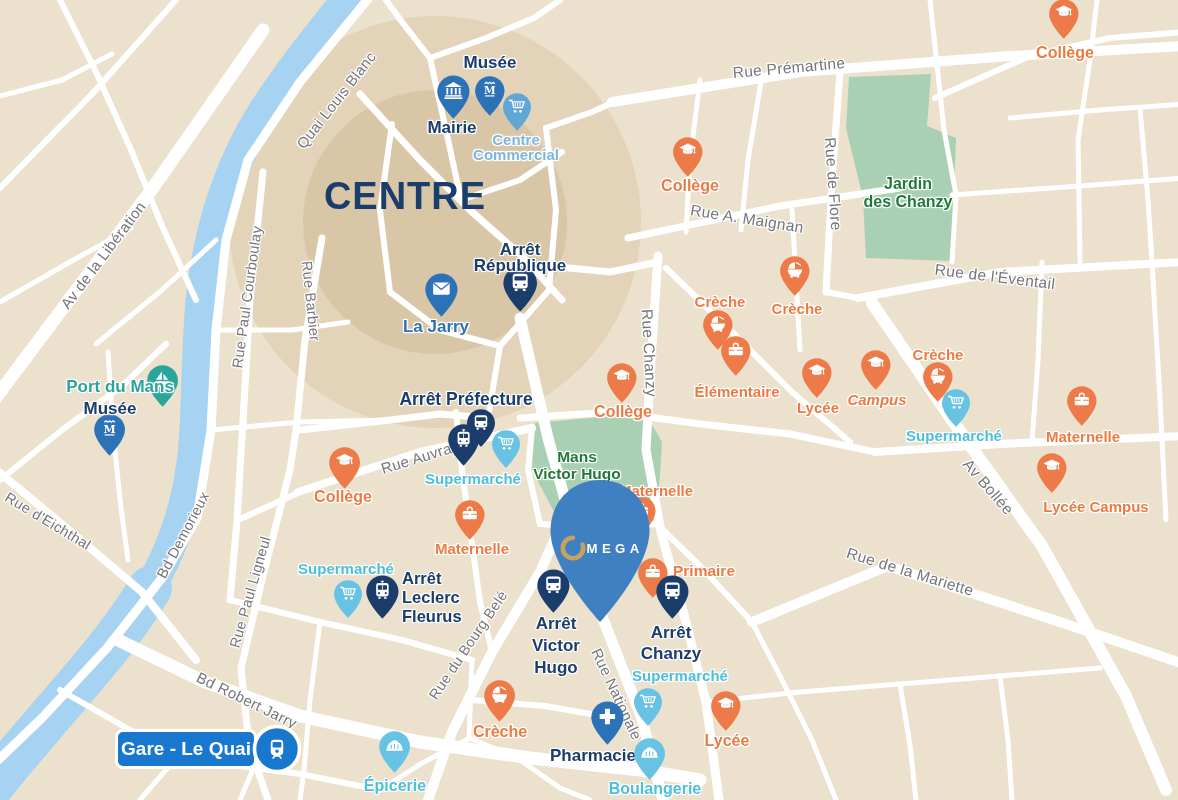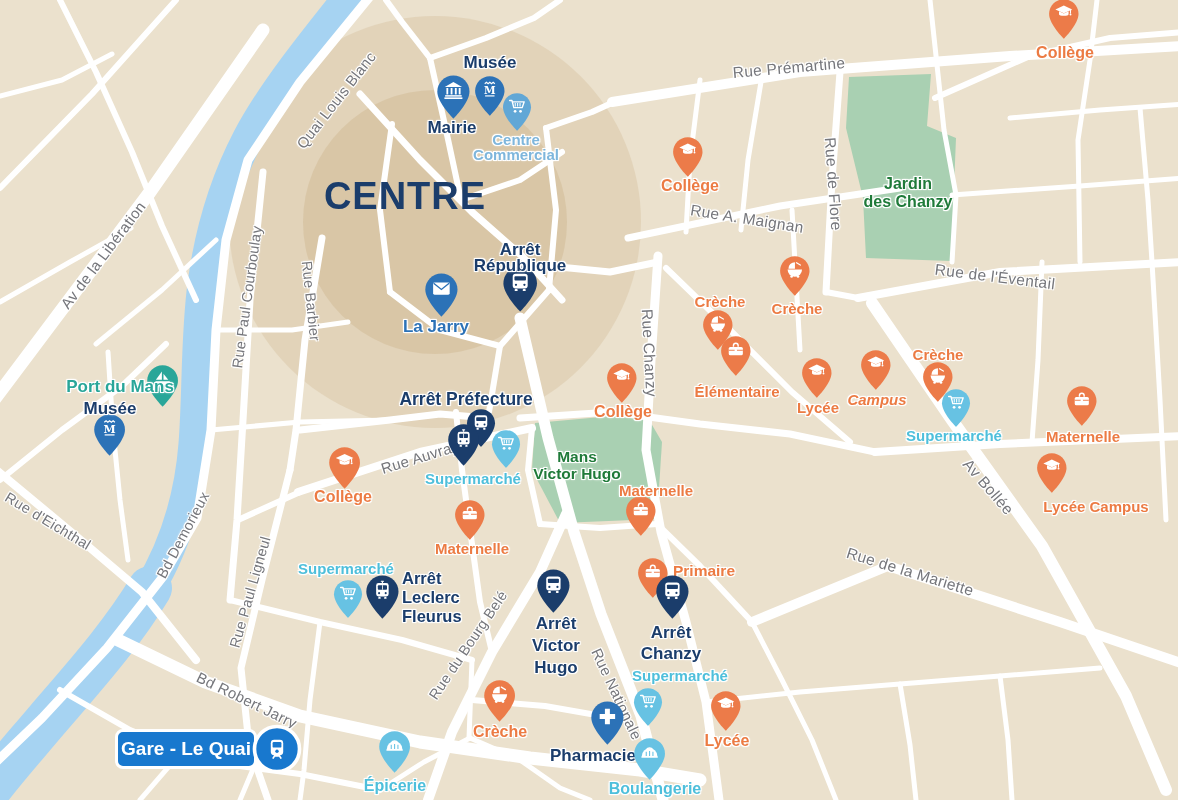--- a/index.html
+++ b/index.html
@@ -736,6 +736,13 @@
       </div>
     </div>
 
+  <div id="omega-pin" style="left: 545px; top: 476px;">
+    <svg width="110" height="150" viewBox="0 0 110 150">
+      <path fill="#3E80C2" d="M55 4 C26.5 4 5.5 26 5.5 54.5 C5.5 93 55 146 55 146 C55 146 104.5 93 104.5 54.5 C104.5 26 83.5 4 55 4 Z"></path>
+      <circle cx="28" cy="72" r="10.2" fill="none" stroke="#C8A15F" stroke-width="4.6" stroke-linecap="round" stroke-dasharray="51.3 12.8" transform="rotate(-20 28 72)"></circle>
+      <text x="41.5" y="77" font-size="13.2" letter-spacing="4.4" font-weight="600" fill="#ffffff" font-family="Liberation Sans, sans-serif">MEGA</text>
+    </svg>
+  </div>
 
   <div id="gare-badge">
     <div id="gare-rect" style="left: 115px; top: 729px; width: 142px; height: 40px; background: rgb(24, 120, 206); font-size: 19px;">

